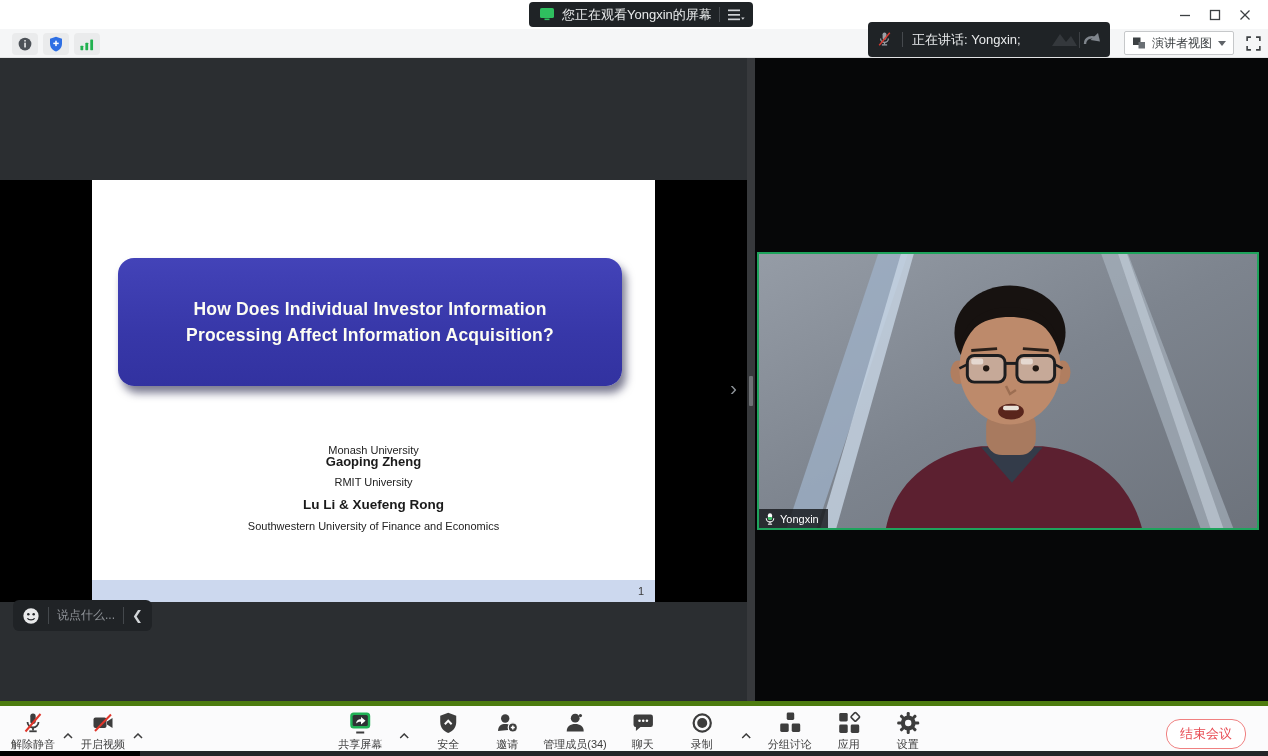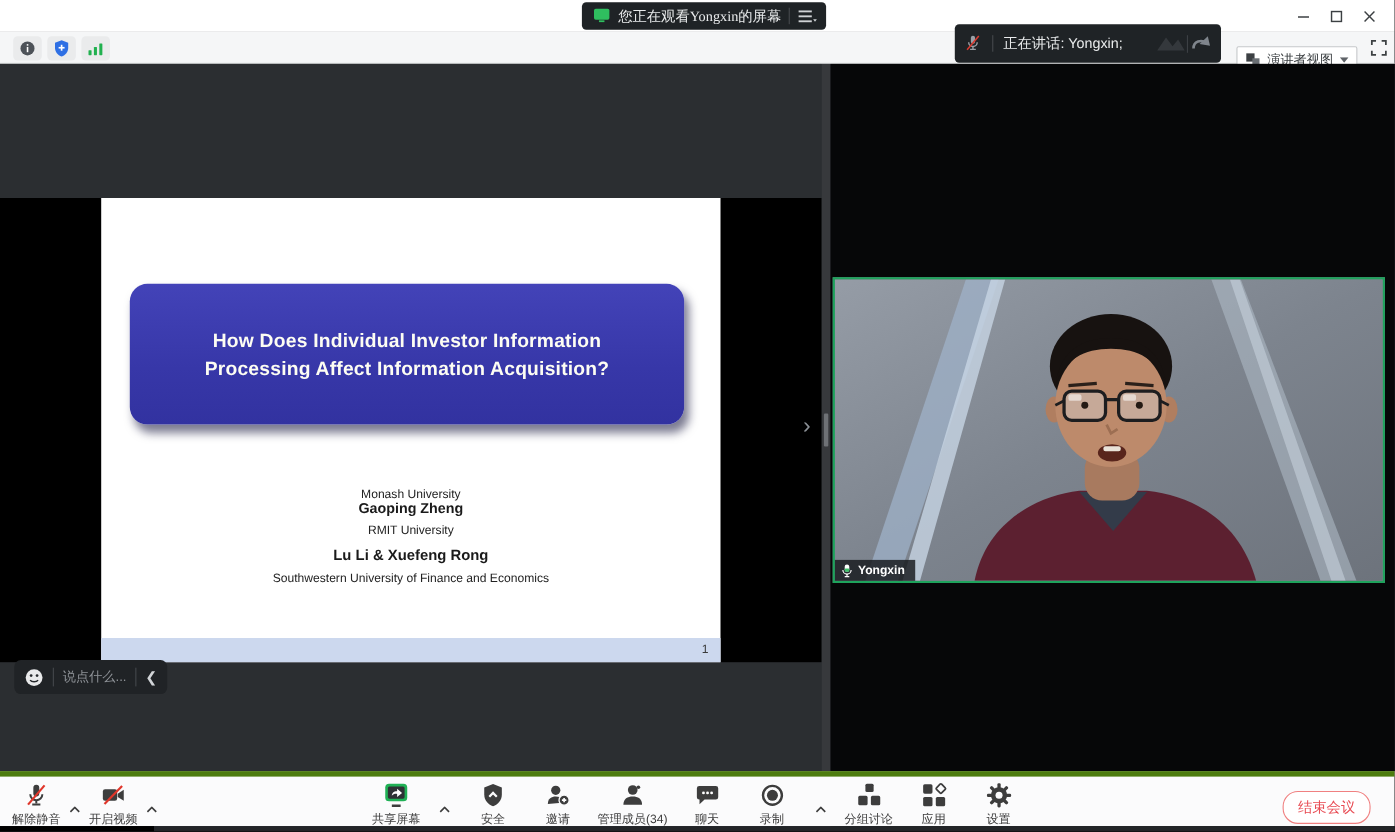--- a/index.html
+++ b/index.html
@@ -11,7 +11,7 @@
   .titlebar { position:absolute; left:0; top:0; width:1268px; height:29px; background:#ffffff; }
   .watch-pill { position:absolute; left:529px; top:2px; height:25px; background:#1f2326; border-radius:4px;
     display:flex; align-items:center; padding:0 8px 0 10px; gap:7px; }
-  .watch-pill .txt { color:#e9ebec; font-size:13px; white-space:nowrap;font-family:Liberation Serif, serif; }
+  .watch-pill .txt { color:#e9ebec; font-size:13px; white-space:nowrap; }
   .pill-divider { width:1px; height:15px; background:#45494d; }
   .win-controls { position:absolute; right:8px; top:0; height:29px; display:flex; align-items:center; }
   .win-btn { width:30px; height:29px; display:flex; align-items:center; justify-content:center; }

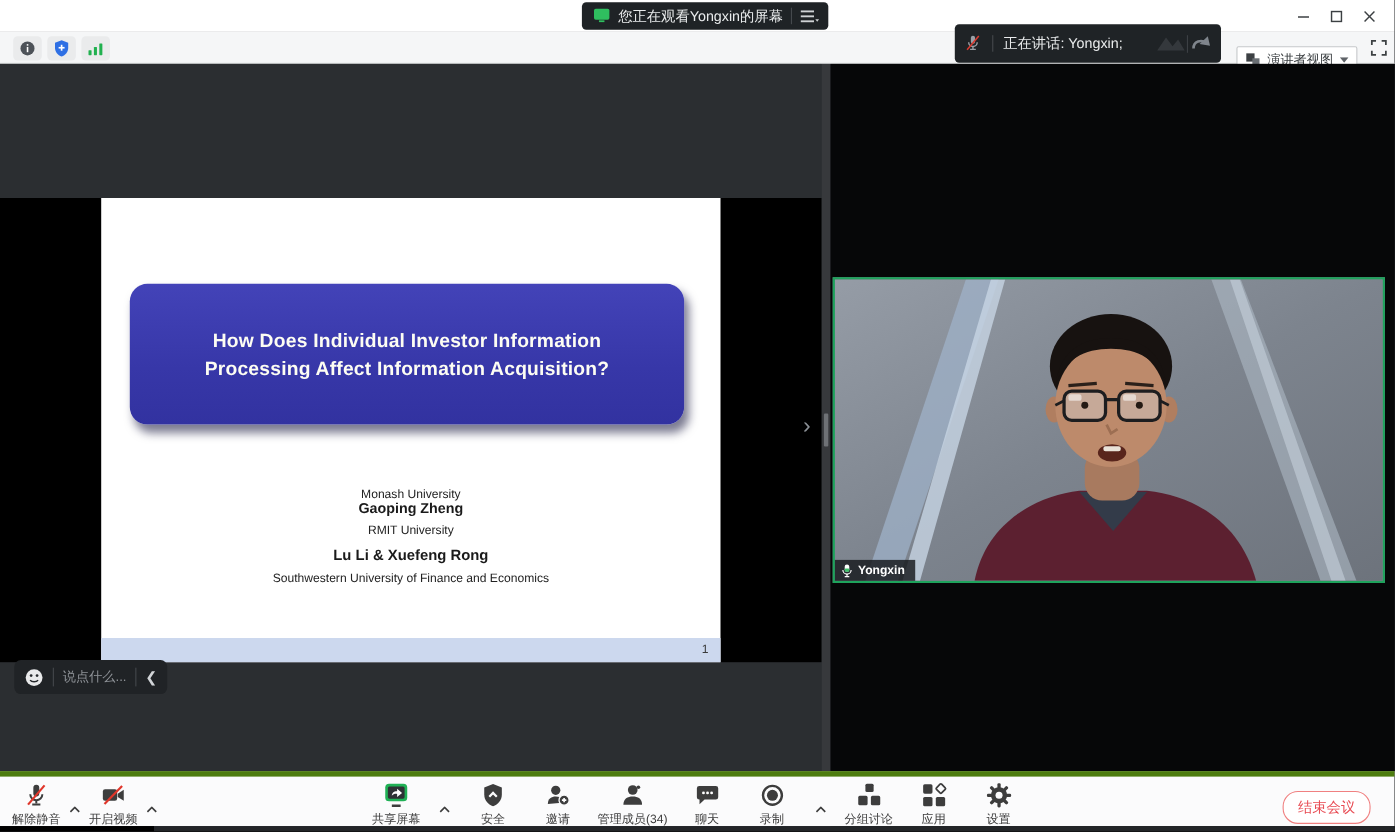--- a/index.html
+++ b/index.html
@@ -24,7 +24,7 @@
   .speaking-pill { position:absolute; left:868px; top:22px; width:242px; height:35px; background:#1f2326; border-radius:4px;
     display:flex; align-items:center; padding:0 8px; gap:9px; z-index:5;justify-content:flex-end; }
   .speaking-pill .txt { color:#e9ebec; font-size:13px; white-space:nowrap; flex:1; }
-  .view-btn { position:absolute; left:1124px; top:42px; height:24px; background:#ffffff; border:1px solid #c6c8ca; border-radius:2px;
+  .view-btn { position:absolute; left:1124px; top:31px; height:24px; background:#ffffff; border:1px solid #c6c8ca; border-radius:2px;
     display:flex; align-items:center; padding:0 7px; gap:6px; font-size:12px; color:#3c4043; }
   .fullscreen-btn { position:absolute; left:1243px; top:33px; width:20px; height:20px; display:flex; align-items:center; justify-content:center; }
 

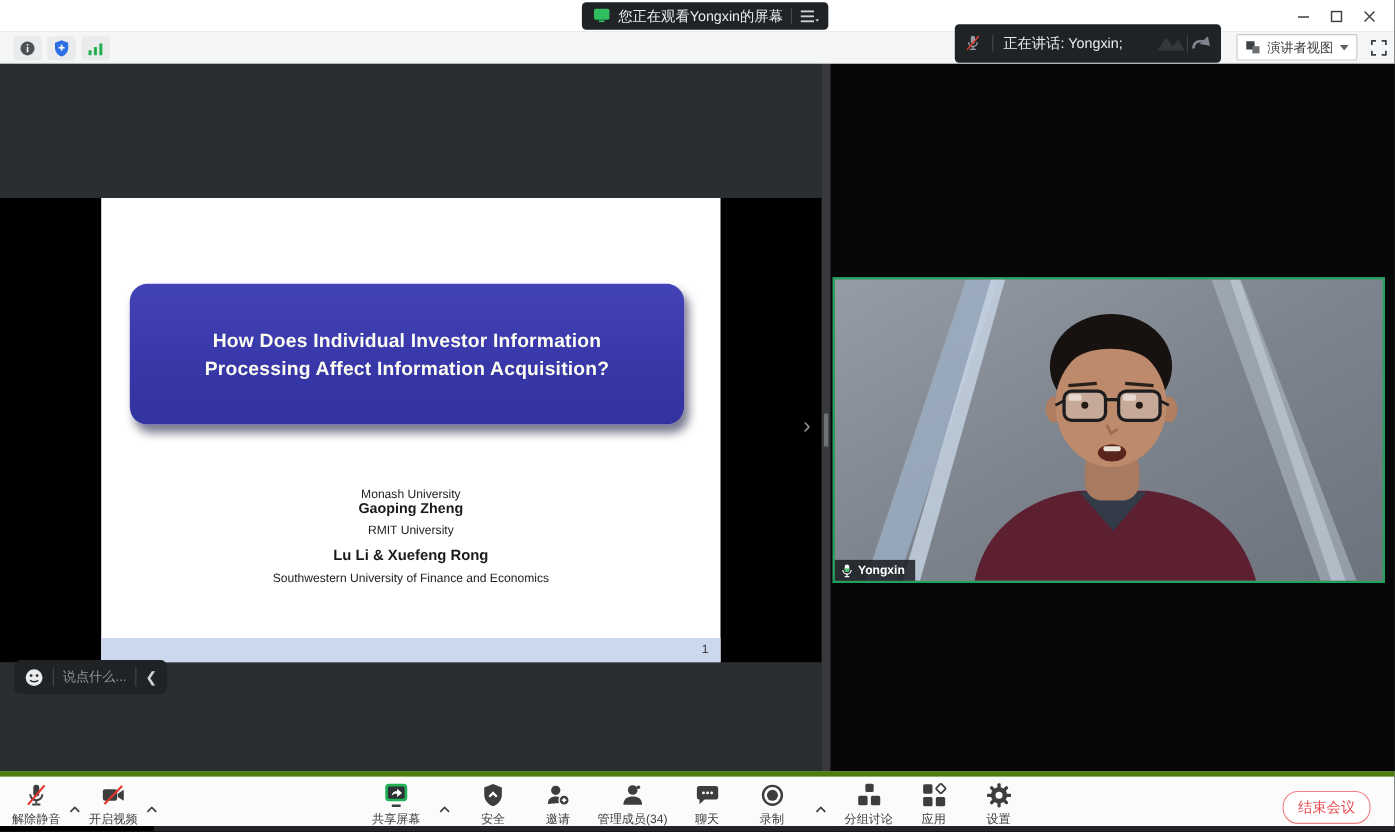--- a/index.html
+++ b/index.html
@@ -34,7 +34,7 @@
   .pane-divider { position:absolute; left:747px; top:58px; width:8px; height:694px; background:#37393c; }
   .divider-handle { position:absolute; left:2px; top:318px; width:4px; height:30px; background:#6e7175; border-radius:1px; }
   .expand-chevron { position:absolute; left:730px; top:376px; color:#8b9096; font-size:21px; z-index:4; cursor:pointer; }
-  .right-pane { position:absolute; left:755px; top:58px; width:513px; height:694px; background:#060708;font-weight:bold; }
+  .right-pane { position:absolute; left:755px; top:58px; width:513px; height:694px; background:#060708; }
 
   
   .slide { position:absolute; left:92px; top:122px; width:563px; height:422px; background:#ffffff; }

